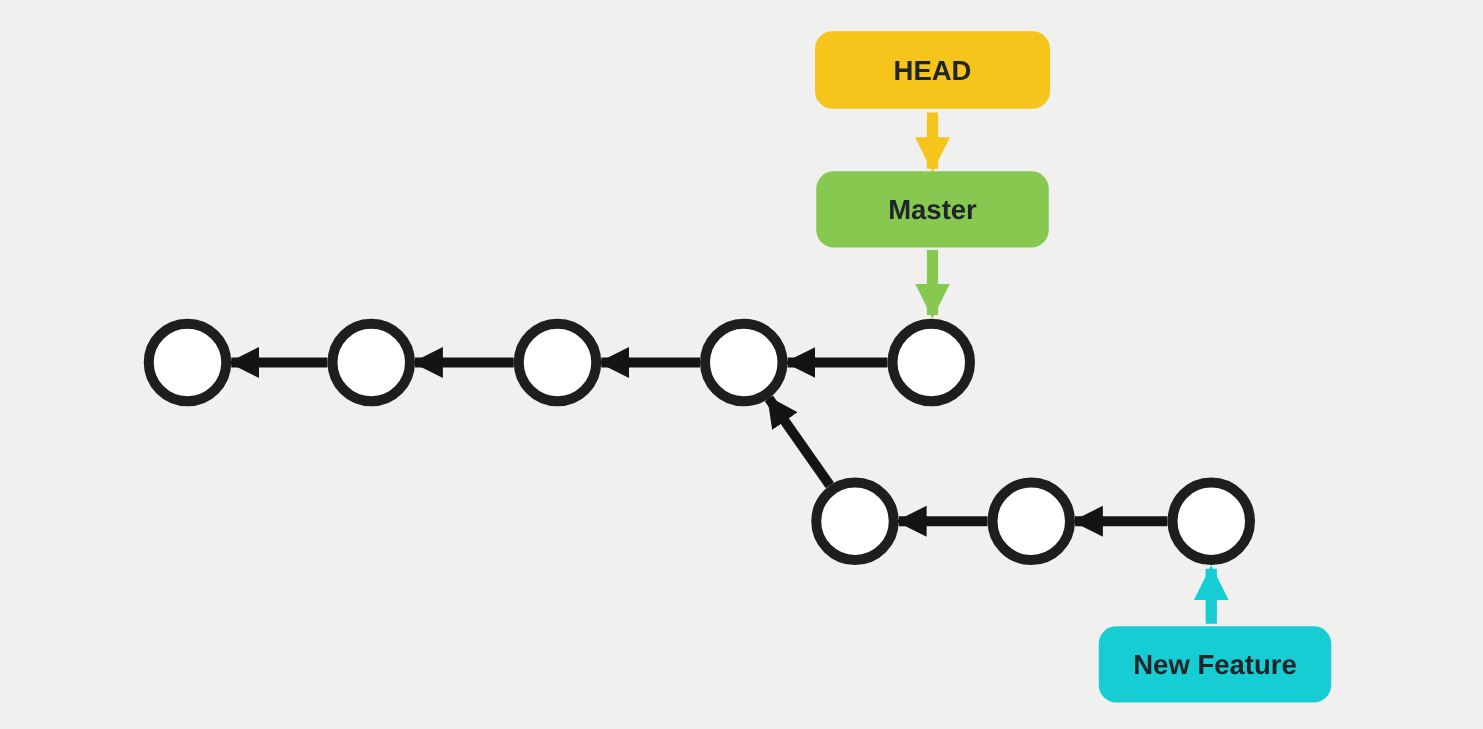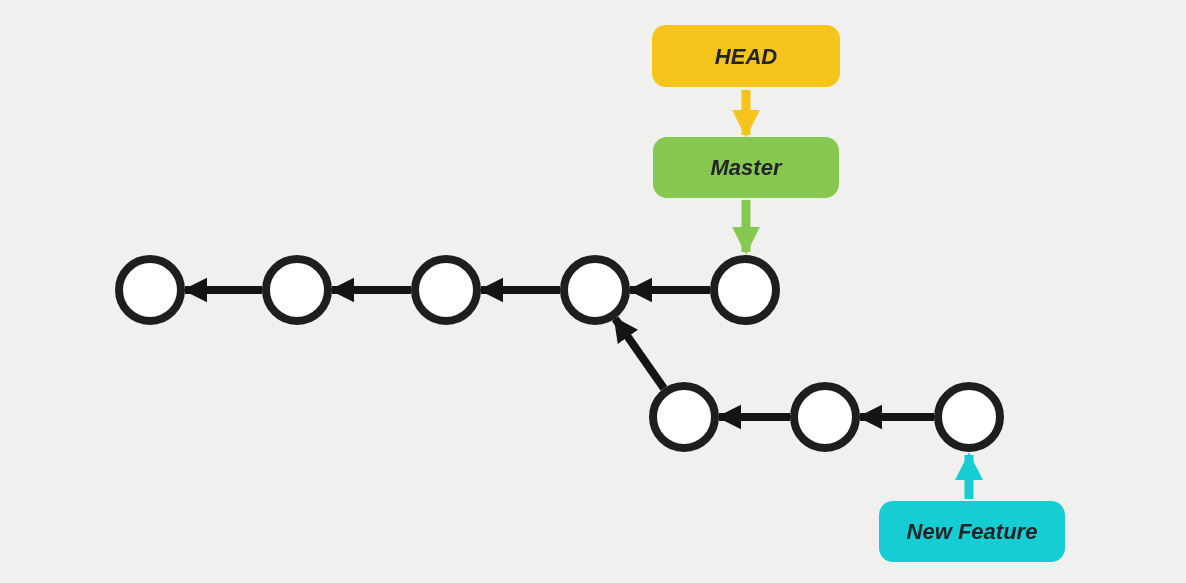--- a/index.html
+++ b/index.html
@@ -13,7 +13,6 @@
     height: 583px;
     background: var(--background, #F0F0EF);
     overflow: hidden;
-    font-style: italic;
   }
   svg { display: block; }
   .node {

